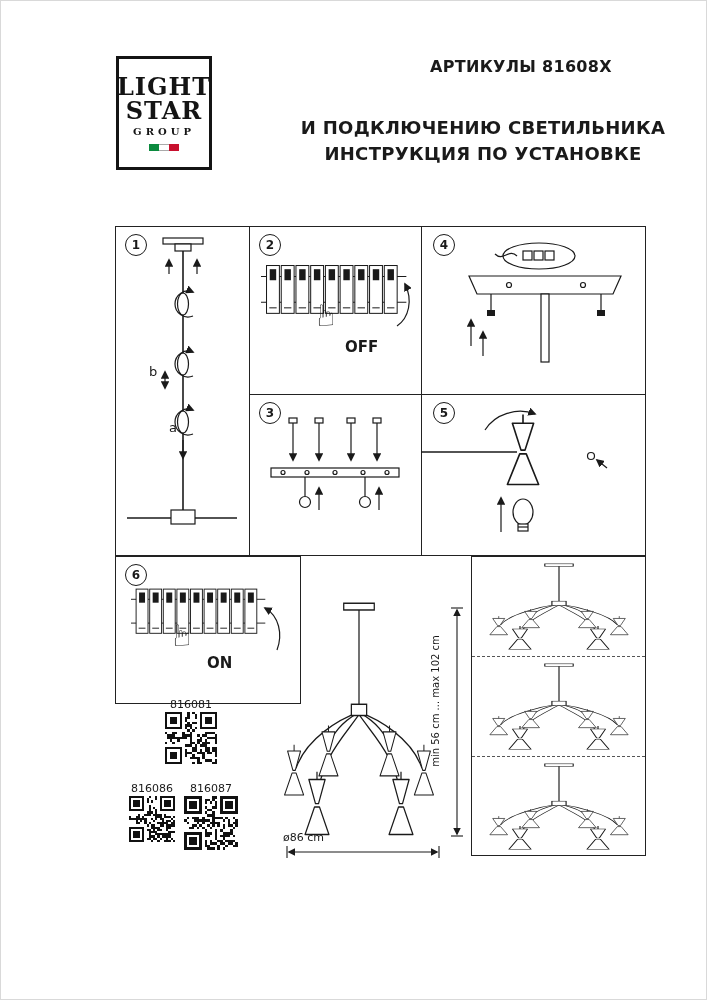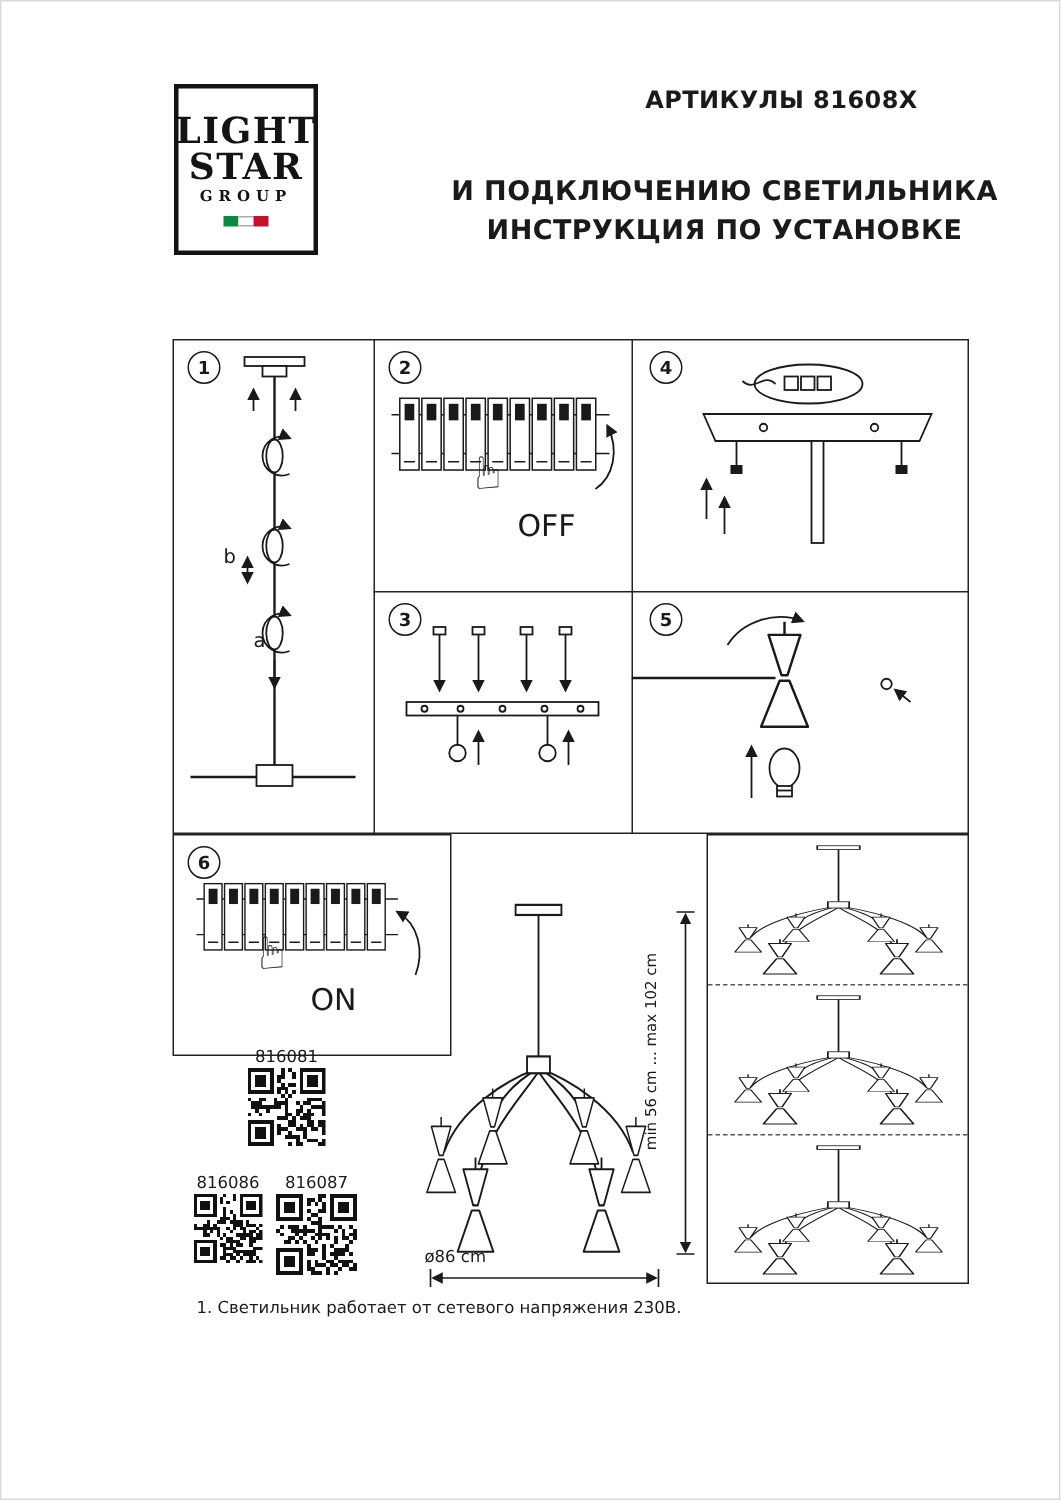--- a/index.html
+++ b/index.html
@@ -32,7 +32,7 @@
   .panel svg { position:absolute; left:0; top:0; }
   .num { position:absolute; width:22px; height:22px; border:1.3px solid #1a1a1a; border-radius:50%;
          display:flex; align-items:center; justify-content:center; font-size:12px; font-weight:bold; background:#fff; }
-  .steplabel { position:absolute; font-weight:normal; font-size:20px; }
+  .steplabel { position:absolute; font-weight:bold; font-size:15px; }
   .small-label { position:absolute; font-size:13px; }
   .hand { position:absolute; font-size:30px; line-height:1; transform:rotate(-90deg); color:#1a1a1a; }
 

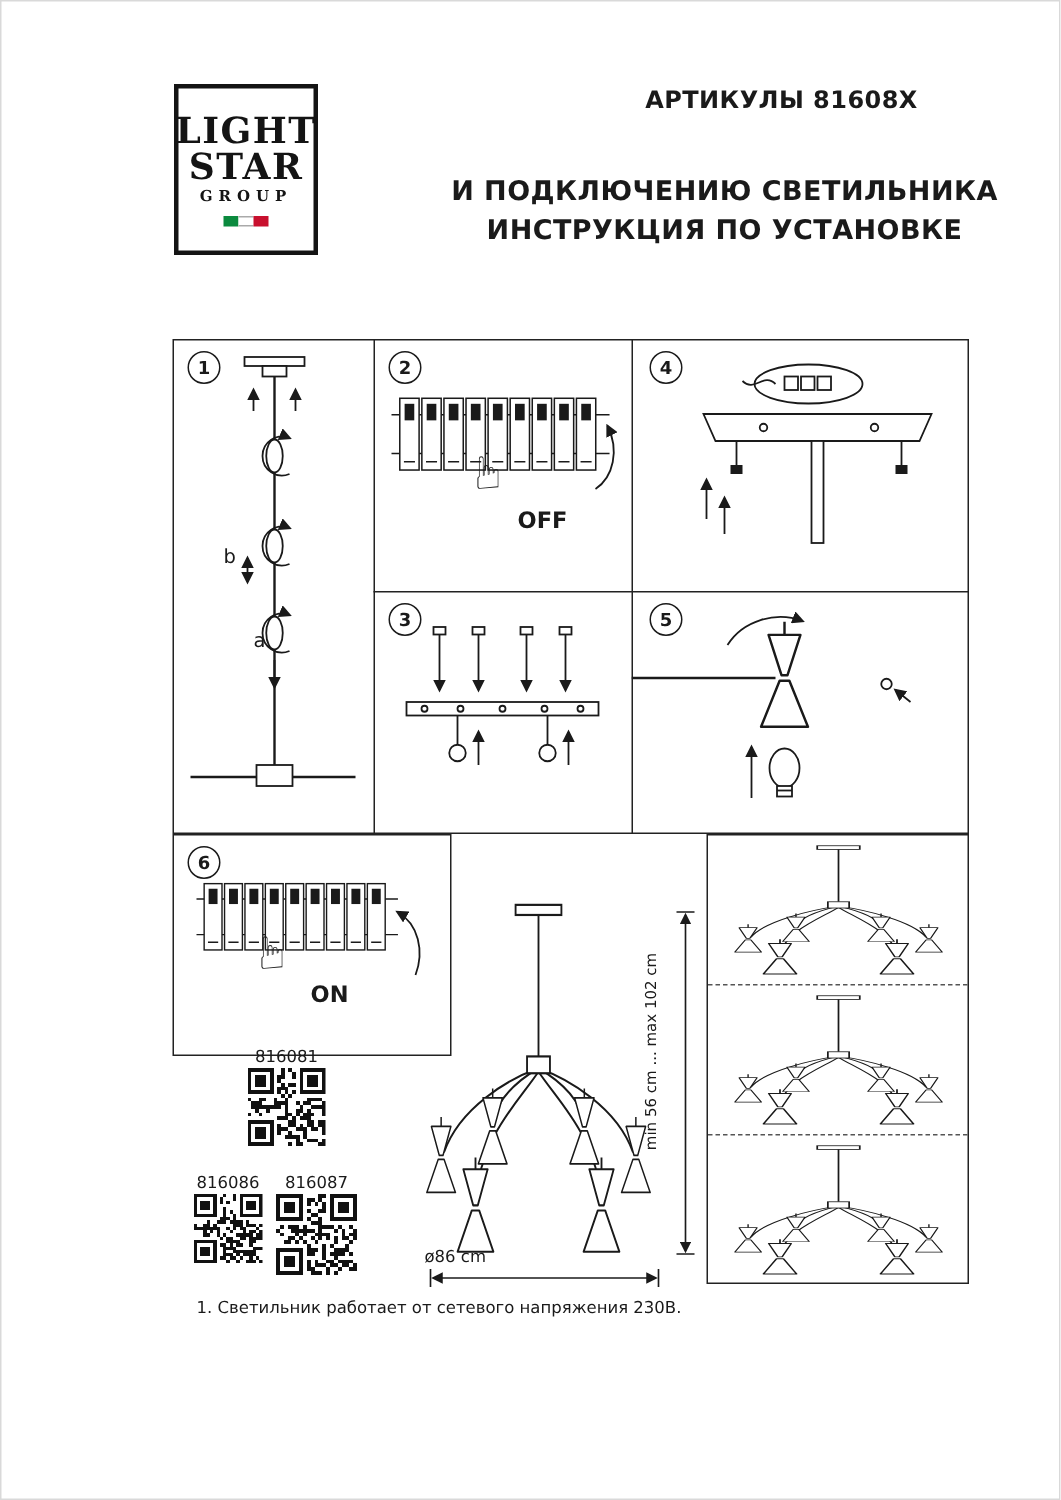--- a/index.html
+++ b/index.html
@@ -711,7 +711,6 @@
       <use href="#chand"></use>
     </svg>
 
-  <div class="note abs" style="top:864px">1. Светильник работает от сетевого напряжения 230В.</div>
 
 </div>
 

